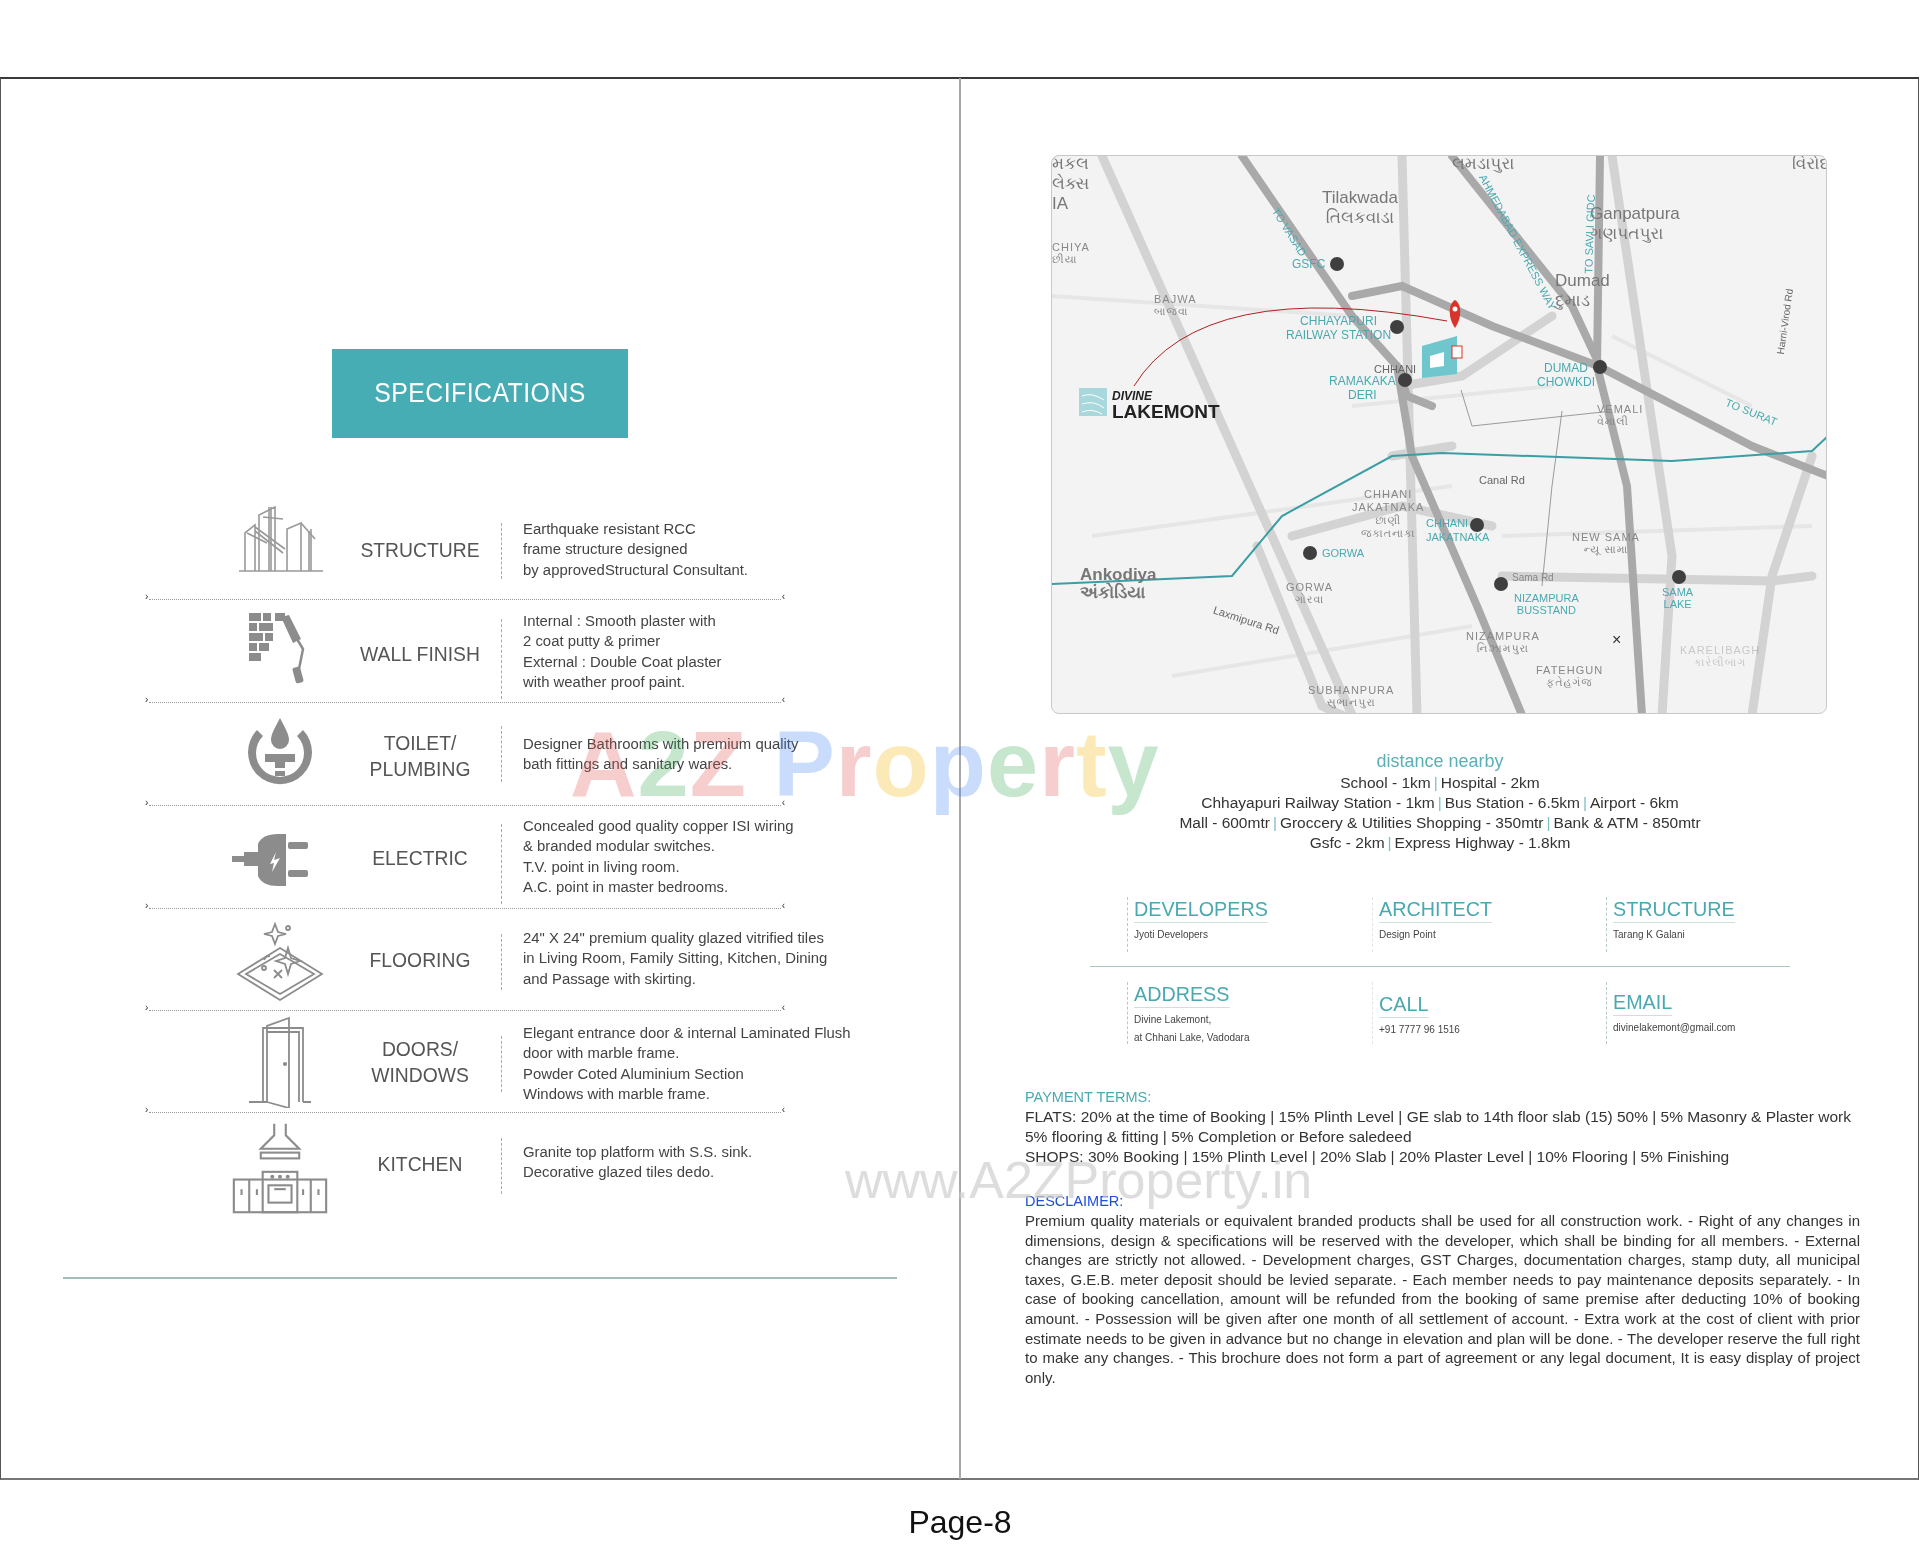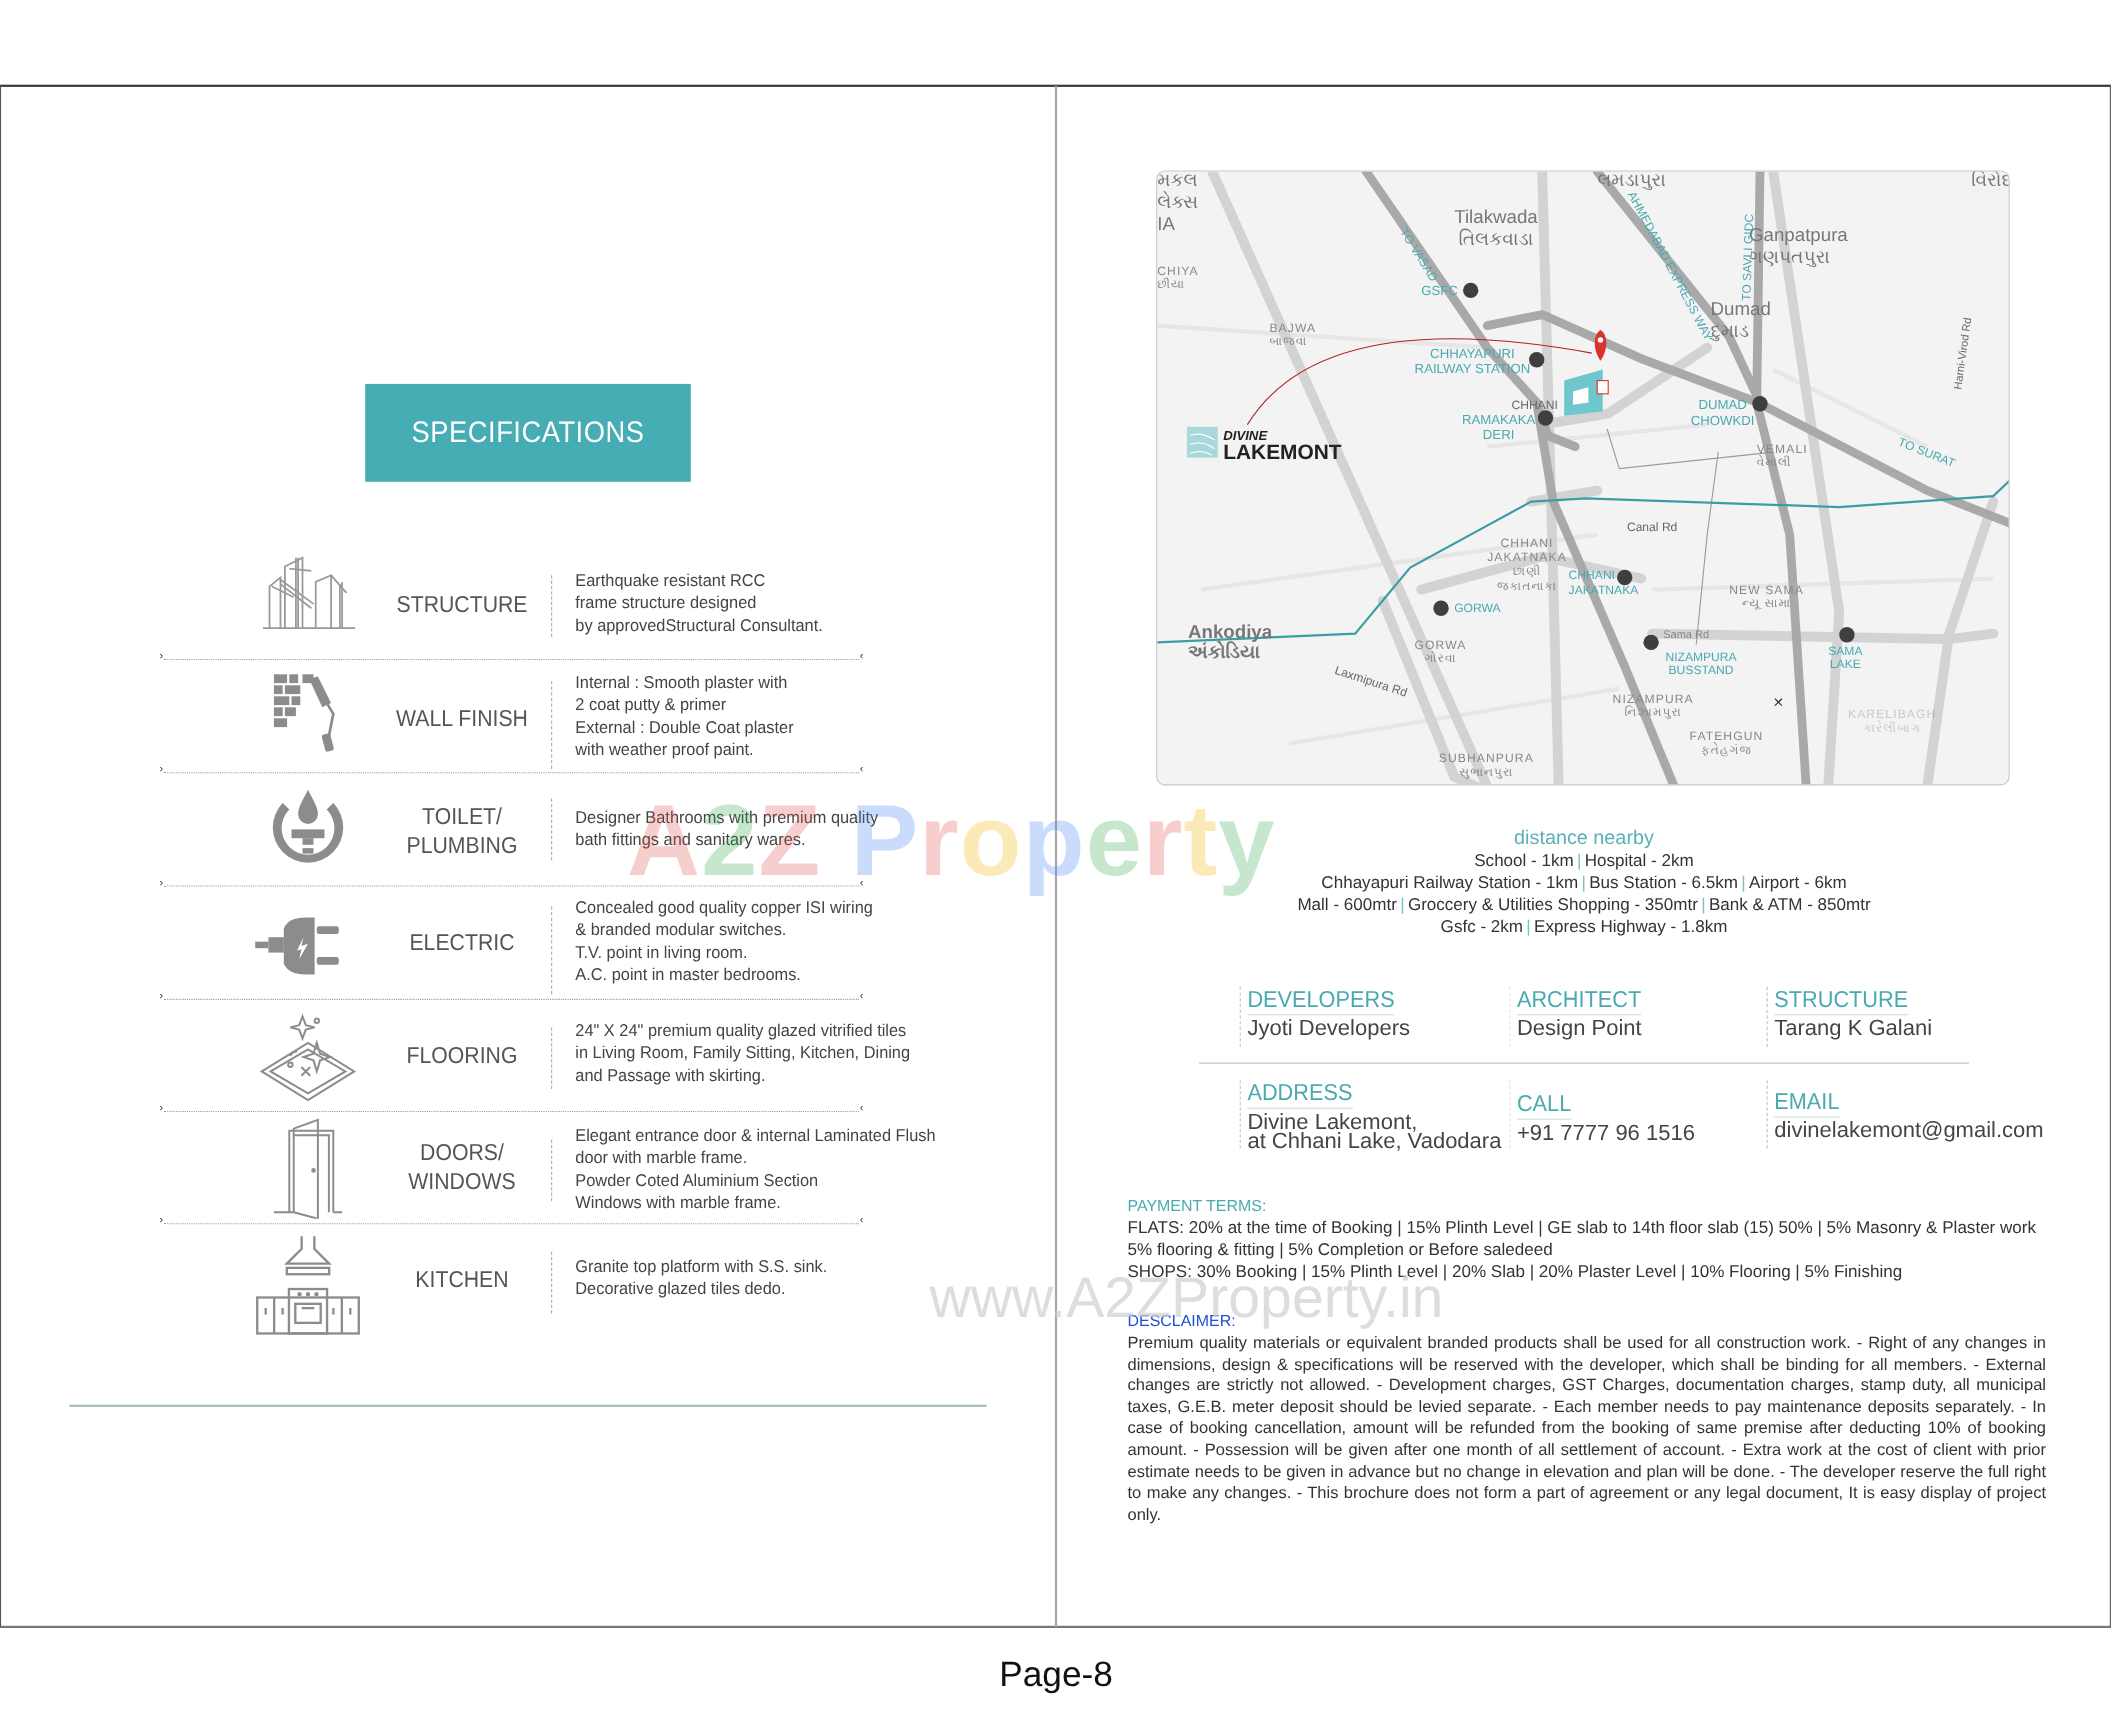--- a/index.html
+++ b/index.html
@@ -38,7 +38,7 @@
 
   .contact { position: absolute; padding-left: 6px; border-left: 1px dashed #b7c8c6; }
   .contact .head { font-size: 21px; color: #4aa9b0; display: inline-block; border-bottom: 1px solid #cfdede; padding-bottom: 1px; transform: scaleX(0.94); transform-origin: left; }
-  .contact .val { font-size: 20px; color: #444; line-height: 18px; margin-top: 3px; }
+  .contact .val { font-size: 10px; color: #444; line-height: 18px; margin-top: 3px; }
   .contact-sep { left: 1090px; top: 966px; width: 700px; height: 1px; background: #a9c6c4; }
 
   .pay-title { left: 1025px; top: 1089px; font-size: 14.5px; color: #4aa9b0; }

